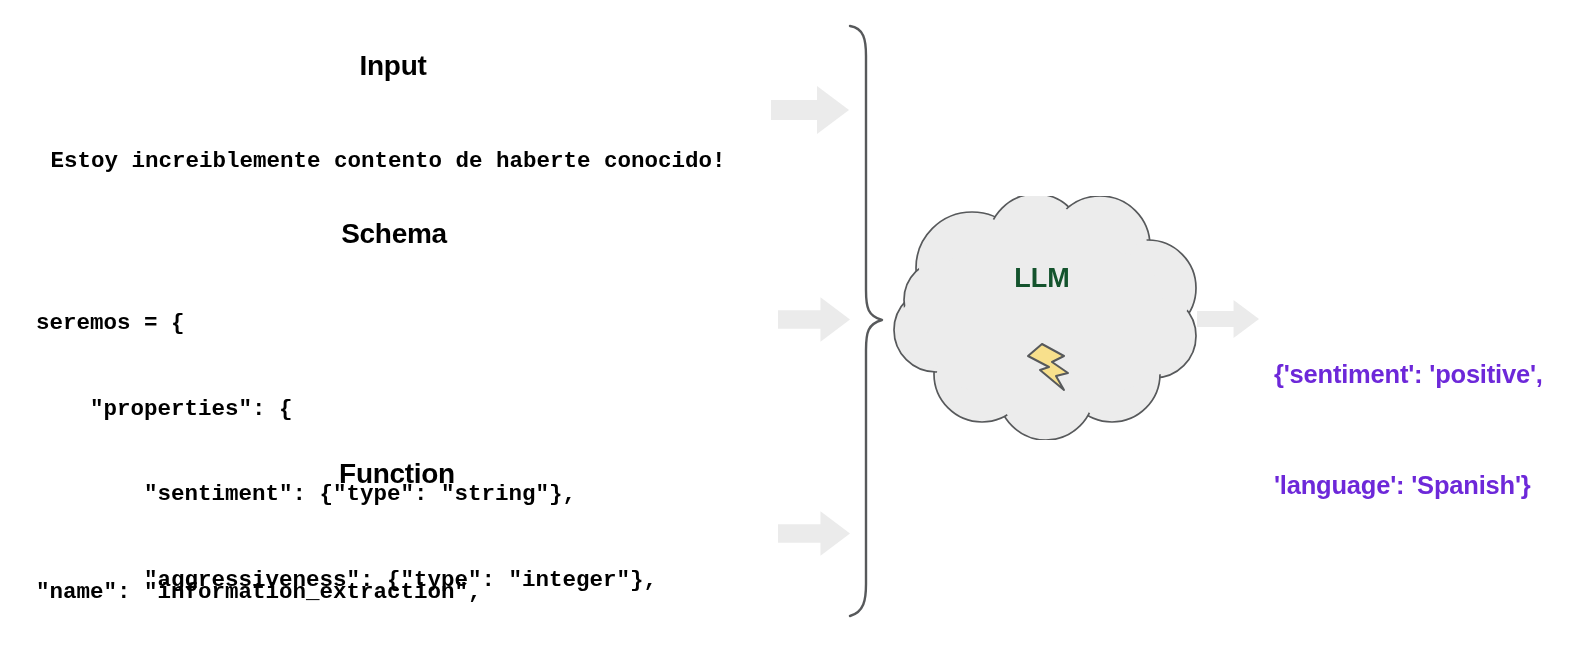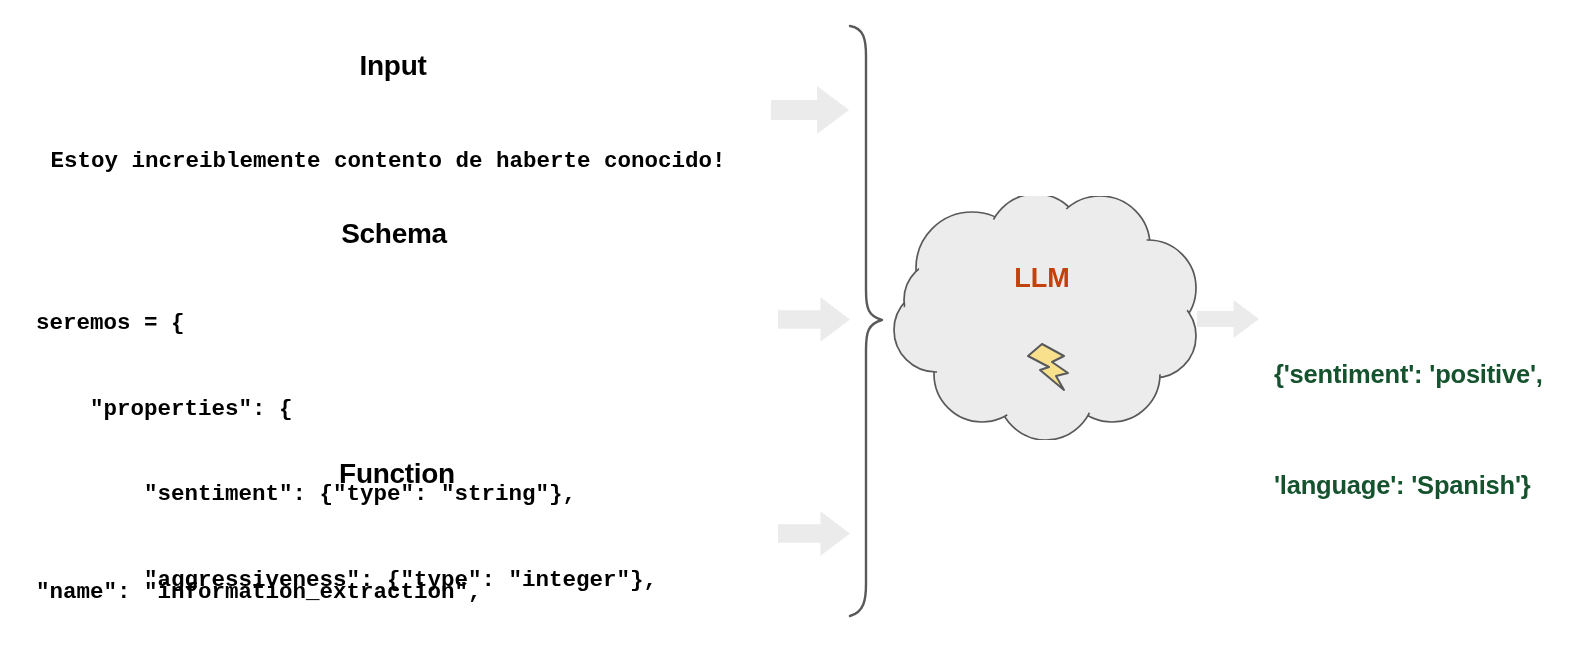--- a/index.html
+++ b/index.html
@@ -94,7 +94,7 @@
     width: 312px;
     text-align: center;
     white-space: nowrap;
-    color: #c2410c;
+    color: #14532d;
   }
   #llm-label {
     left: 878px;

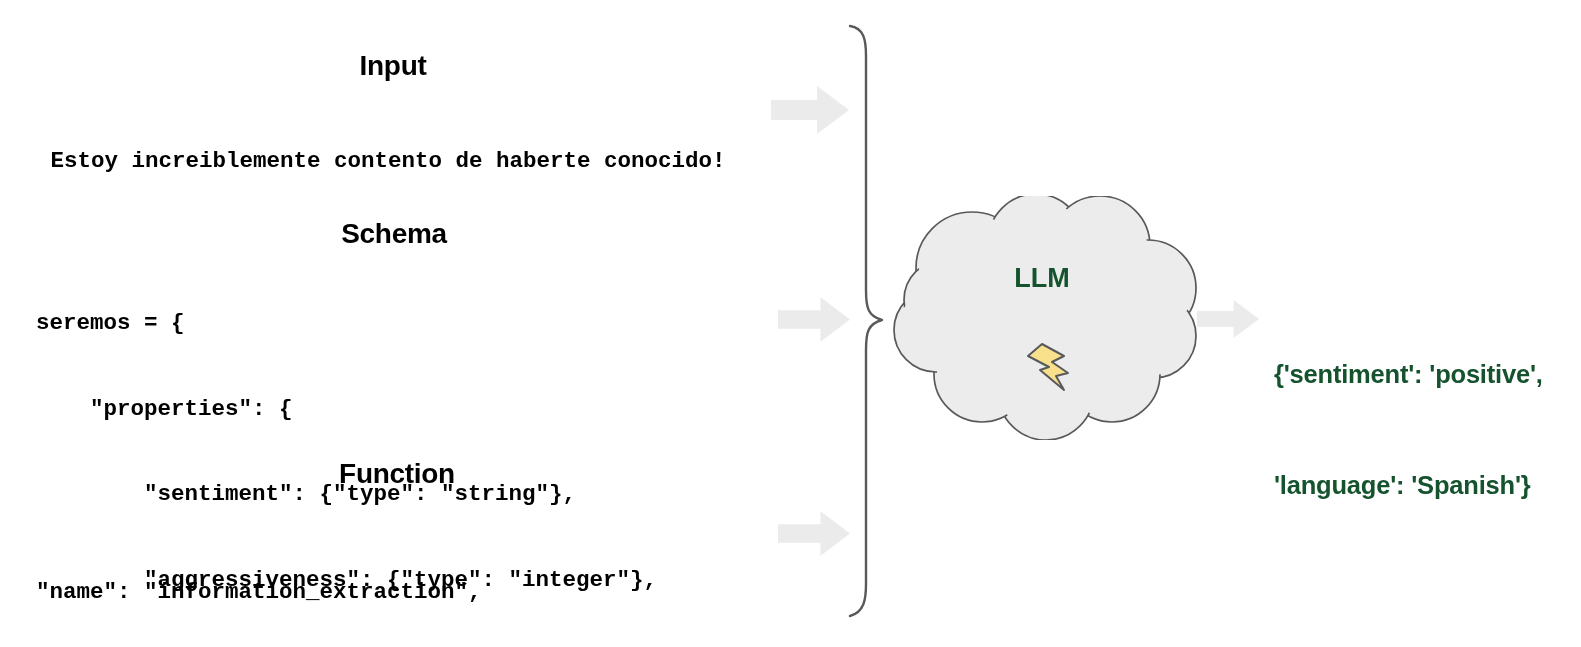--- a/index.html
+++ b/index.html
@@ -128,7 +128,7 @@
     font-size: 25.5px;
     line-height: 37px;
     letter-spacing: -0.2px;
-    color: #14532d;
+    color: #6d28d9;
     white-space: pre;
   }
   #output-text .out-line { display: block; }

